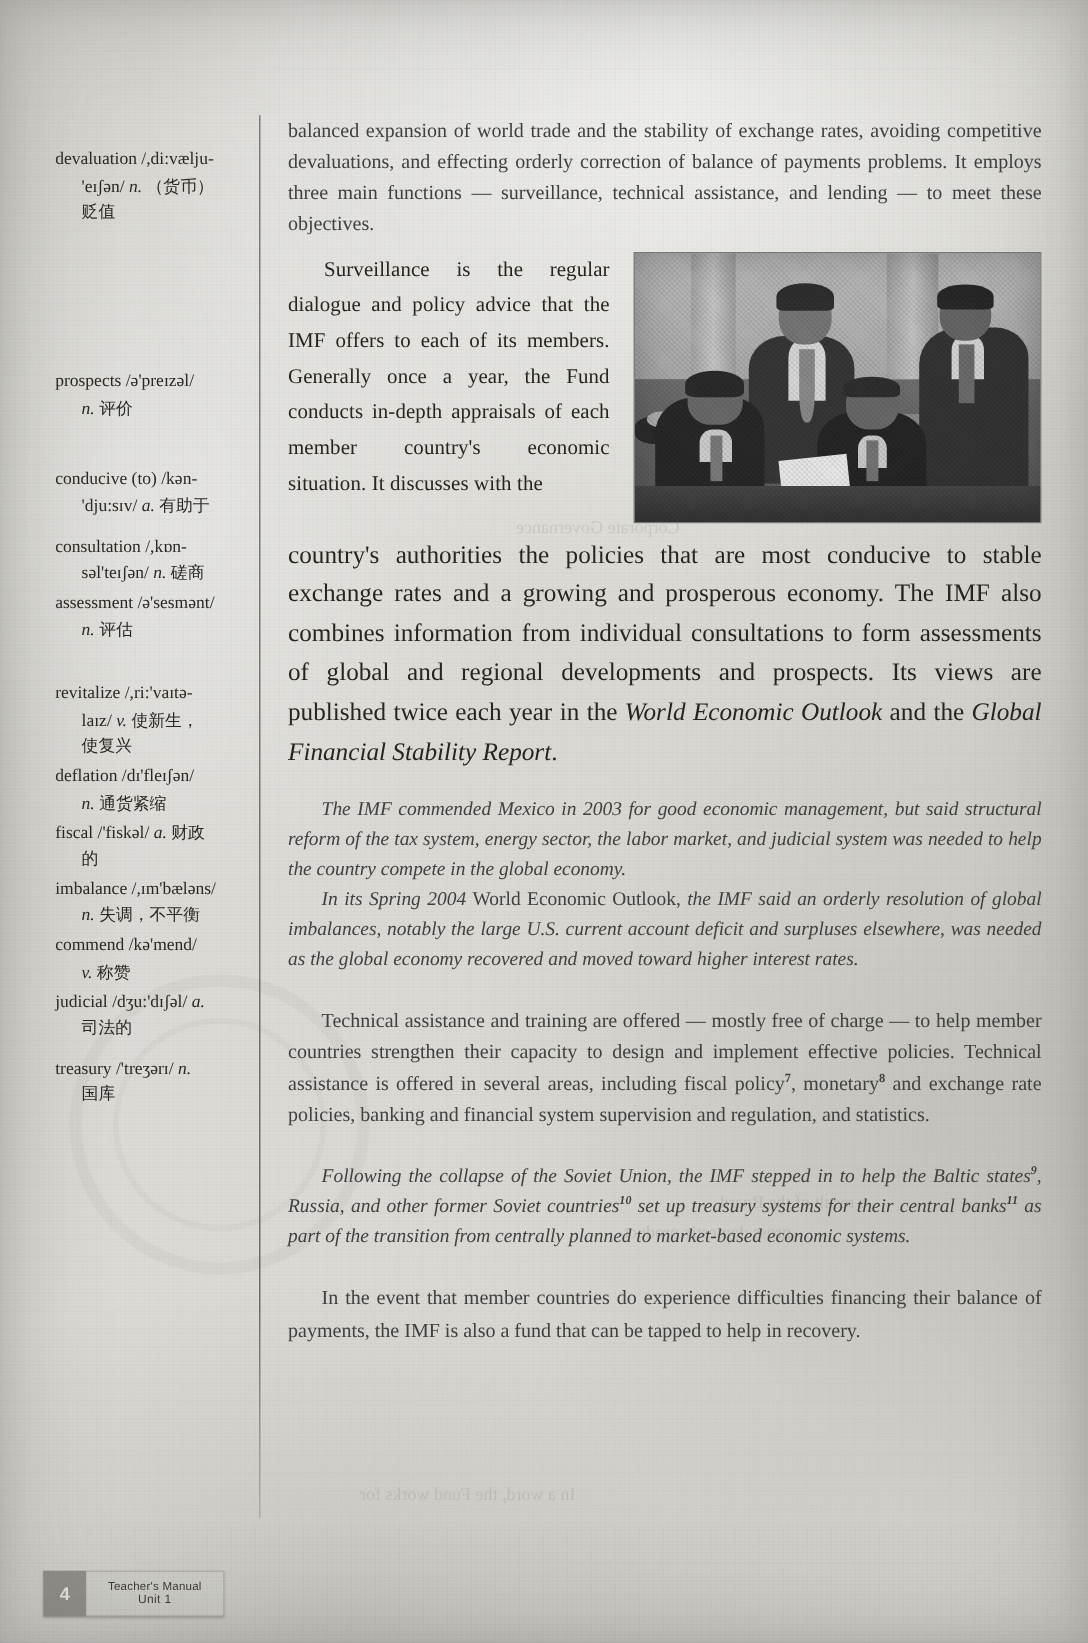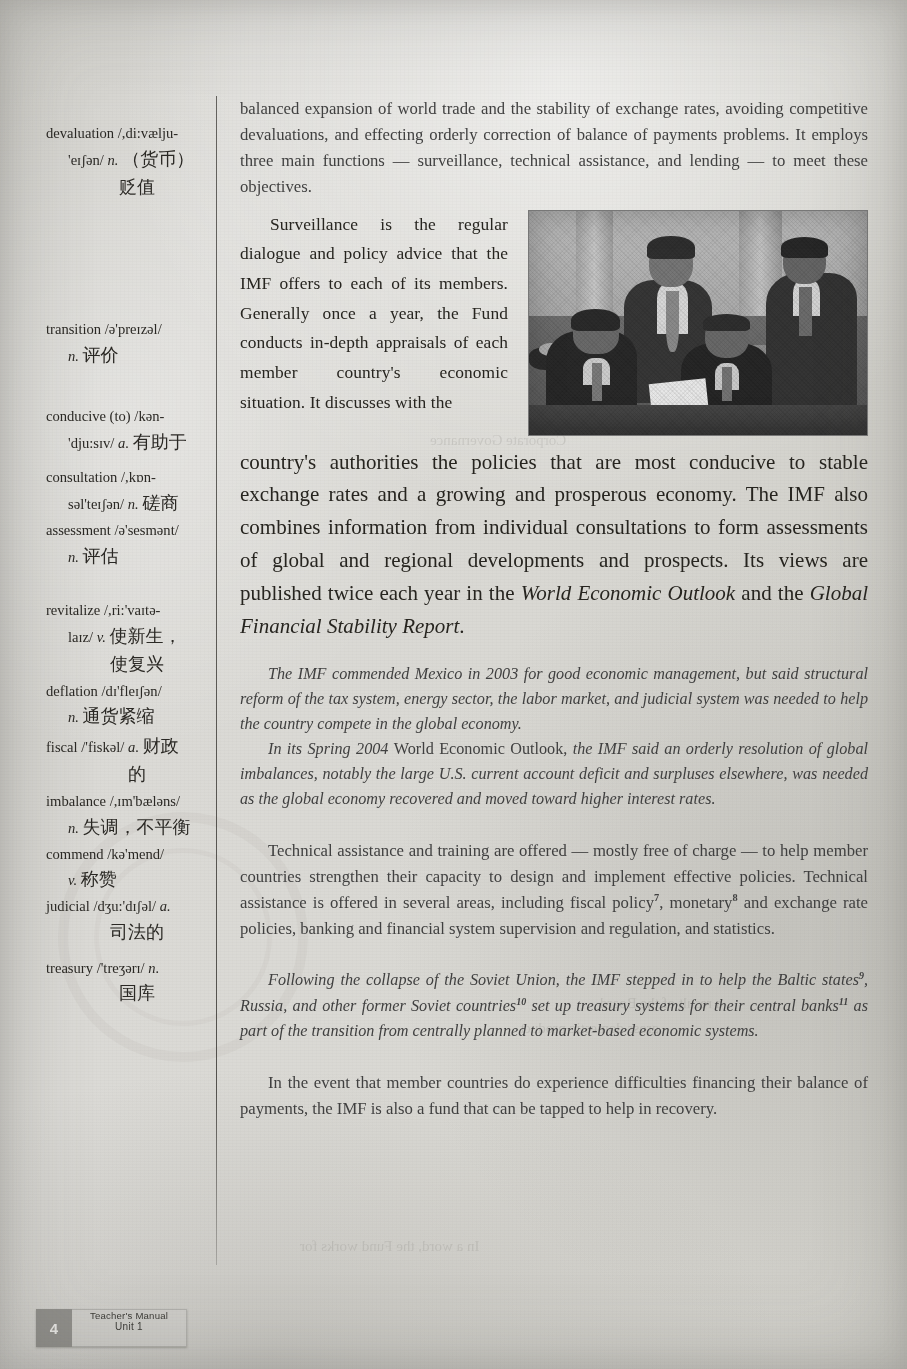--- a/index.html
+++ b/index.html
@@ -108,7 +108,7 @@
   .gloss-gap-d { height: 9px; }
   .ipa { font-style: normal; }
   .pos { font-style: italic; }
-  .cn { font-family: "DejaVu Sans", "Liberation Sans", sans-serif; font-size: 18px; text-align: center; }
+  .cn { font-family: "DejaVu Sans", "Liberation Sans", sans-serif; font-size: 14px; }
 
   .body-col {
     position: absolute;

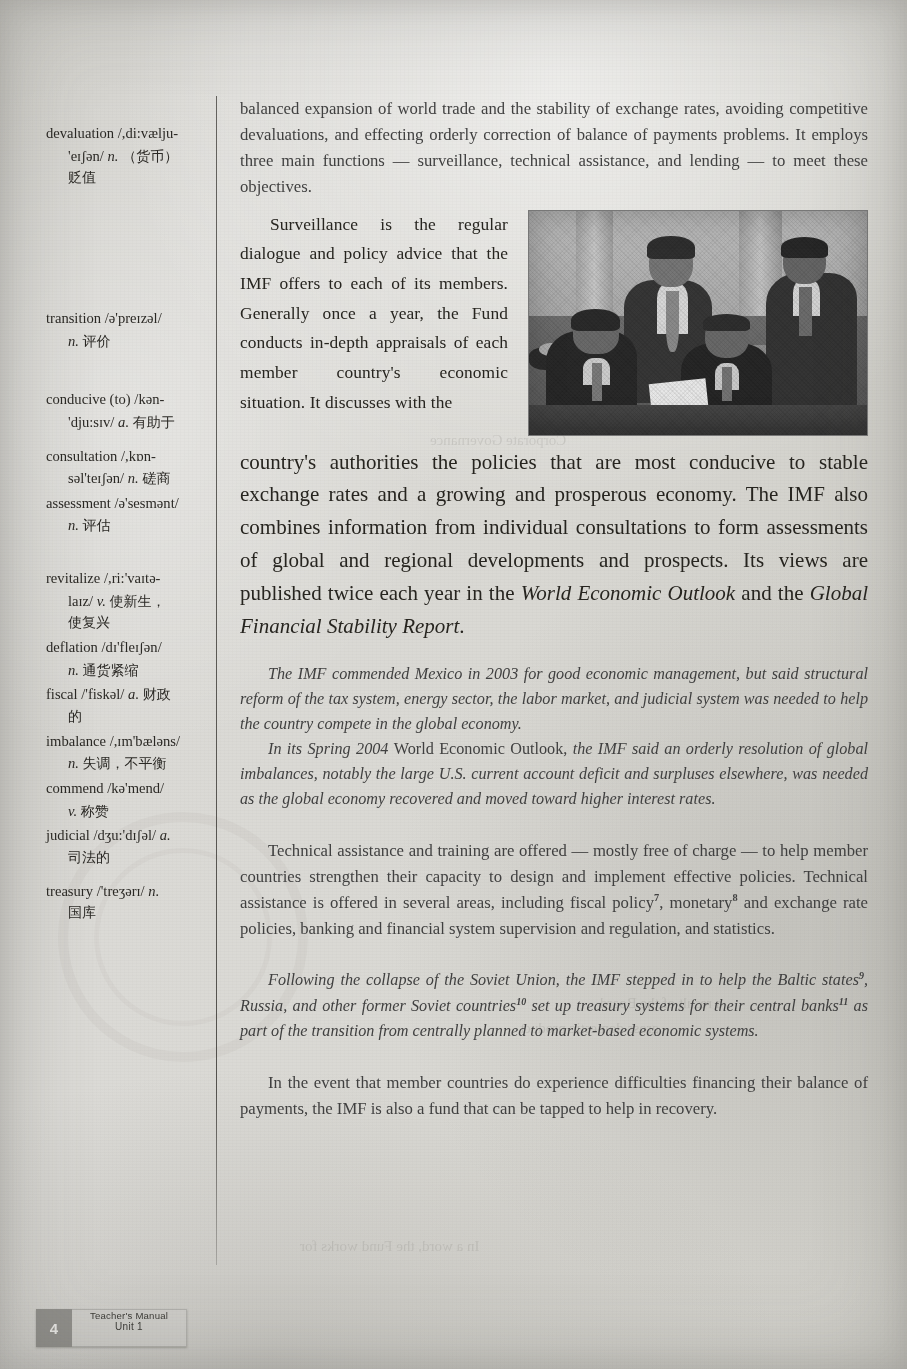--- a/index.html
+++ b/index.html
@@ -292,7 +292,7 @@
     <div class="gloss-gap-a"></div>
 
     <div class="gloss-entry">
-      <span>transition</span>
+      <span>prospects</span>
       <span class="ipa">/ə'preɪzəl/</span>
       <span class="cont">
         <span class="pos">n.</span>

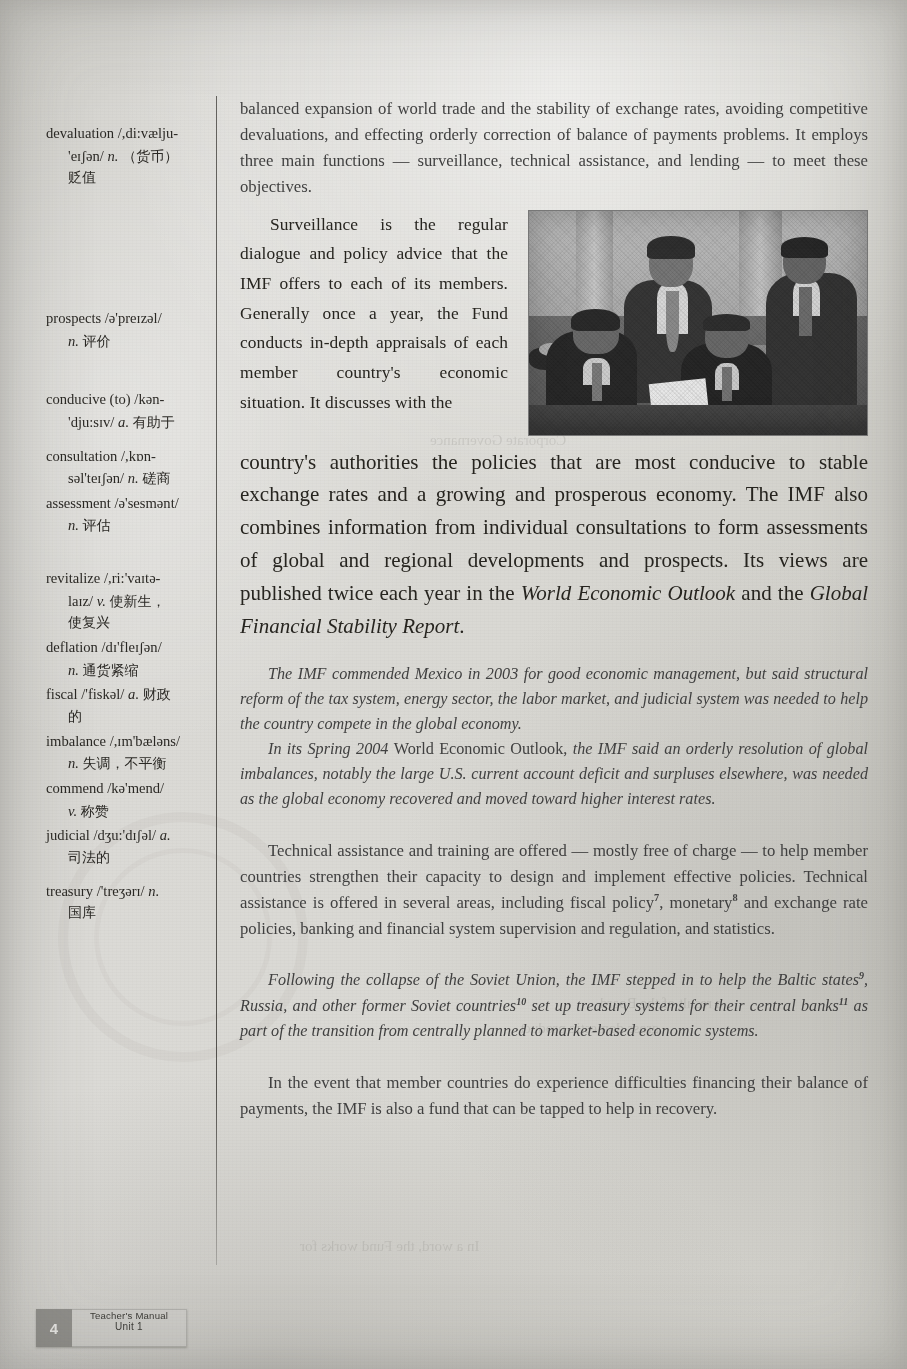--- a/index.html
+++ b/index.html
@@ -254,6 +254,7 @@
     display: flex;
     flex-direction: column;
     align-items: center;
+    justify-content: center;
     line-height: 1.15;
     border: 1px solid rgba(90,88,82,0.25);
     border-left: none;

